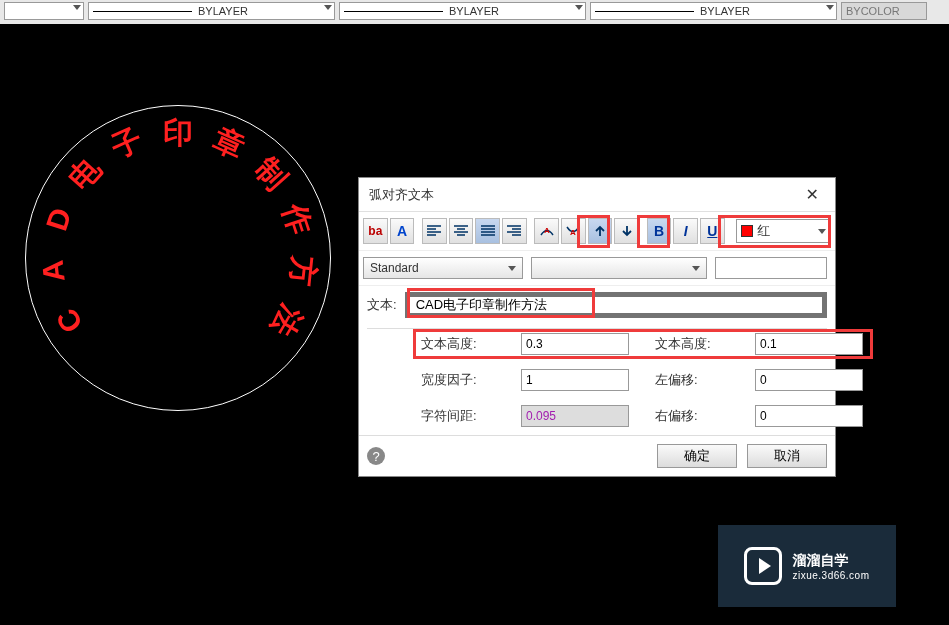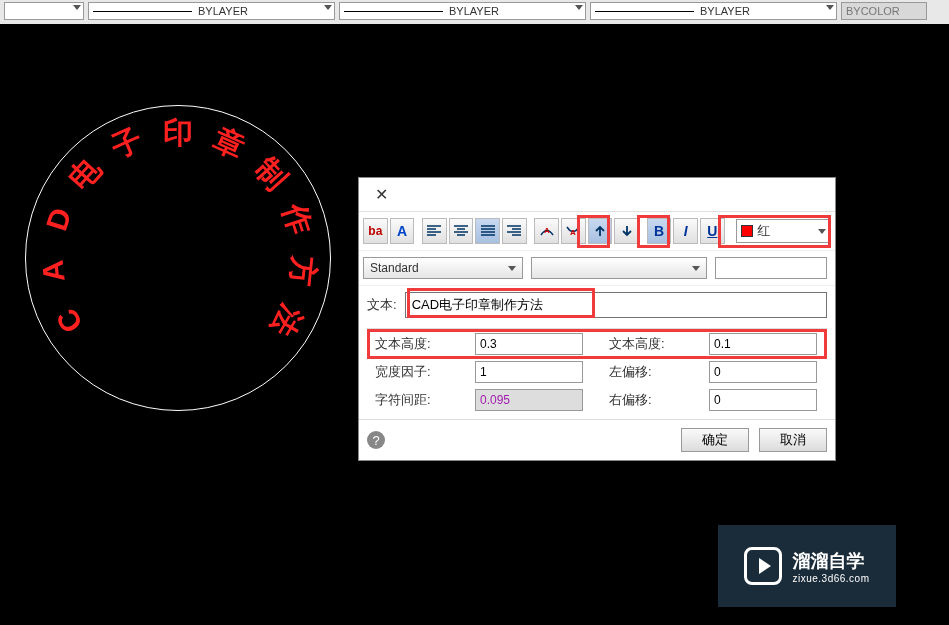--- a/index.html
+++ b/index.html
@@ -150,6 +150,7 @@
 
   <div class="dialog">
     <div class="titlebar">
+      <span class="title">弧对齐文本</span>
       <span class="close">✕</span>
     </div>
 

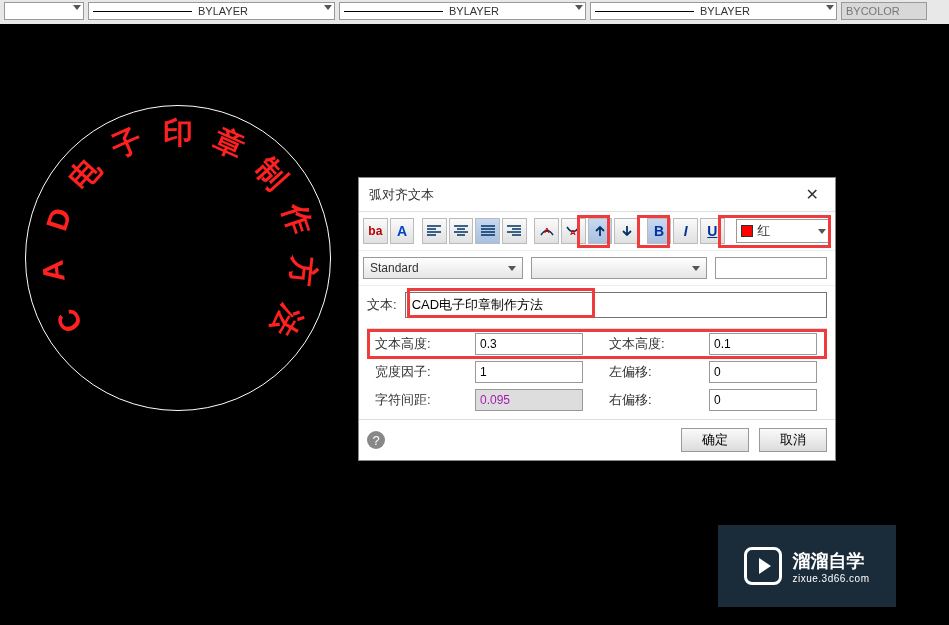--- a/index.html
+++ b/index.html
@@ -72,7 +72,7 @@
     .sc1 { width: 160px; } .sc2 { width: 176px; } .sc3 { width: 112px; background:#fff; }
 
     .text-row { display: flex; align-items: center; padding: 6px 8px; gap: 8px; }
-    .text-input { flex: 1; height: 26px; border: 1px solid #737373; padding: 0 6px; font-size: 13px; background:#fff; }
+    .text-input { flex: 1; height: 26px; border: 5px solid #737373; padding: 0 6px; font-size: 13px; background:#fff; }
 
     .props-group { margin: 4px 8px 8px; border-top: 1px solid #ddd; padding-top: 4px; }
     .props-label { font-size: 13px; margin-bottom: 4px; padding-left: 4px; }

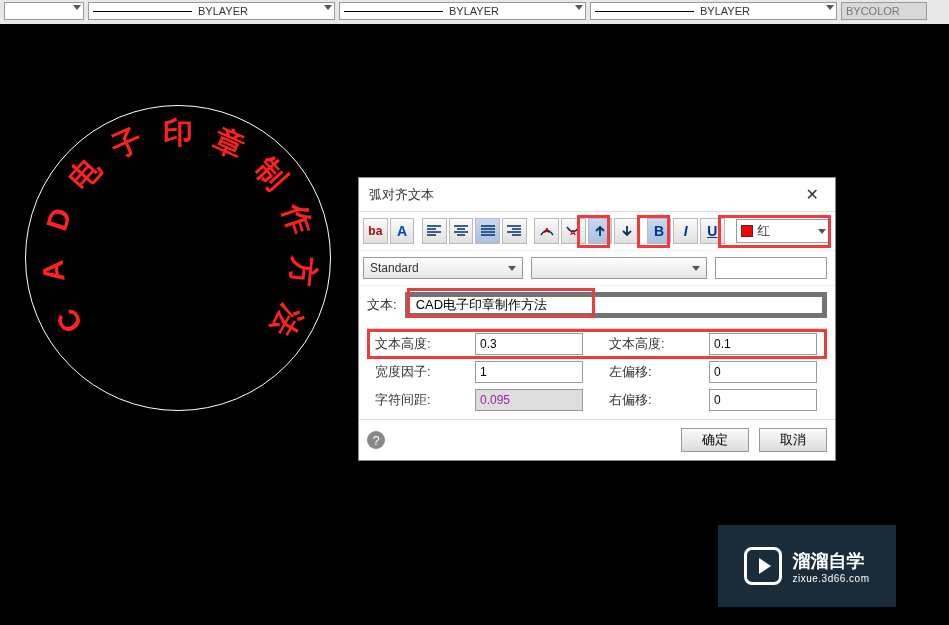--- a/index.html
+++ b/index.html
@@ -76,7 +76,7 @@
 
     .props-group { margin: 4px 8px 8px; border-top: 1px solid #ddd; padding-top: 4px; }
     .props-label { font-size: 13px; margin-bottom: 4px; padding-left: 4px; }
-    .prop-grid { display: grid; grid-template-columns: 74px 108px 74px 108px; gap: 6px 26px; align-items: center; padding: 0 8px; position: relative; }
+    .prop-grid { display: grid; grid-template-columns: 74px 108px 74px 108px; gap: 14px 26px; align-items: center; padding: 0 8px; position: relative; margin-left: 46px; }
     .prop-grid label { text-align: left; font-size: 13px; }
     .prop-grid input { height: 22px; border: 1px solid #999; padding: 0 4px; font-size: 12px; background:#fff; }
     .prop-grid input[disabled] { background: #ddd; color: #a21caf; }

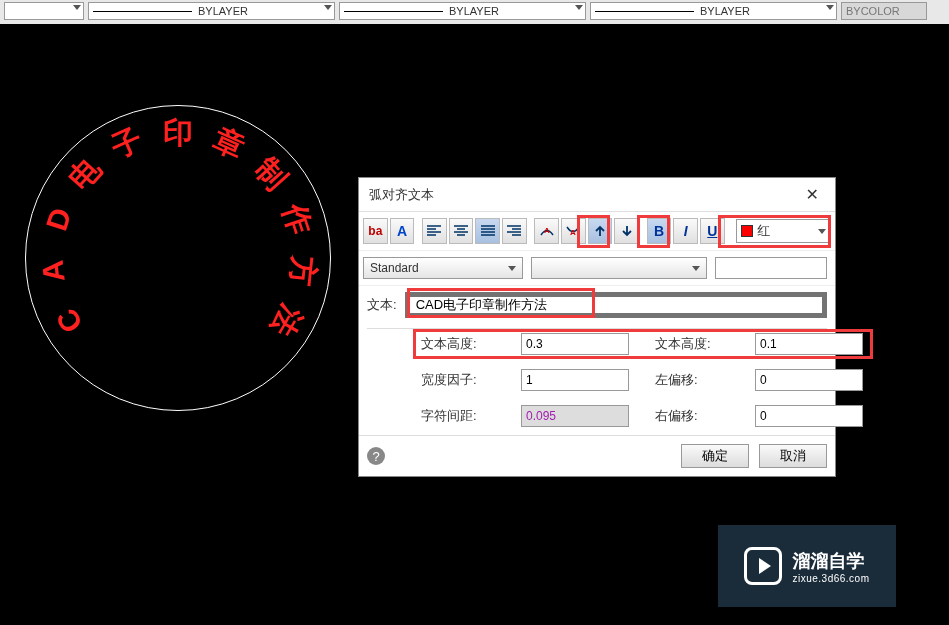--- a/index.html
+++ b/index.html
@@ -82,7 +82,7 @@
     .prop-grid input[disabled] { background: #ddd; color: #a21caf; }
 
     .btn-row { display: flex; justify-content: flex-end; align-items: center; padding: 8px; gap: 10px; border-top: 1px solid #ddd; }
-    .btn { width: 68px; height: 24px; border: 1px solid #999; background: linear-gradient(#fafafa,#dcdcdc); font-size: 13px; cursor: pointer; }
+    .btn { width: 80px; height: 24px; border: 1px solid #999; background: linear-gradient(#fafafa,#dcdcdc); font-size: 13px; cursor: pointer; }
     .help { width: 18px; height: 18px; border-radius: 50%; background: #888; color: #fff; display: flex; align-items: center; justify-content: center; font-size: 13px; margin-right: auto; }
 
     

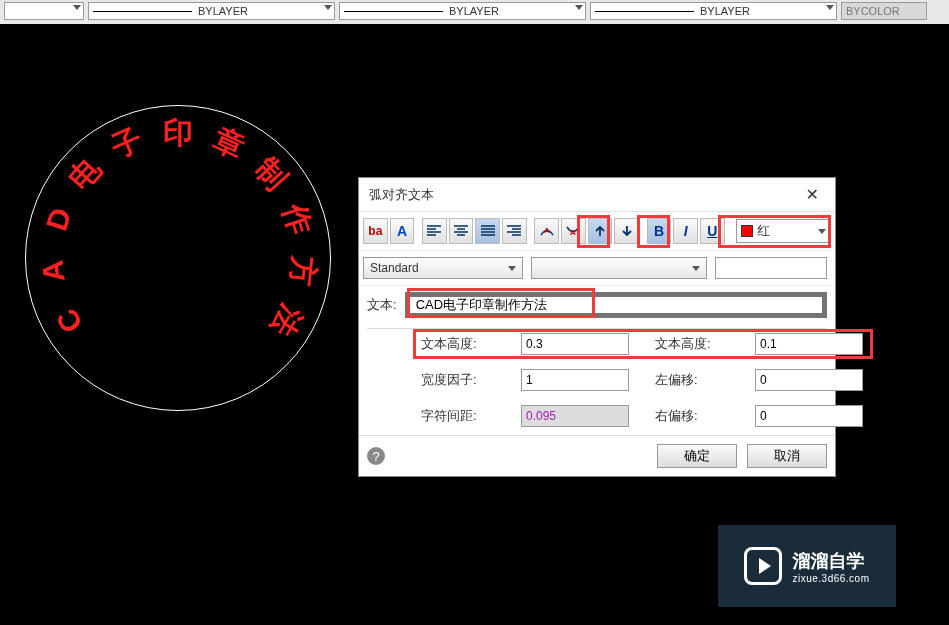--- a/index.html
+++ b/index.html
@@ -93,7 +93,7 @@
     .wm-logo { width: 38px; height: 38px; border: 3px solid #fff; border-radius: 8px; display: flex; align-items: center; justify-content: center; }
     .wm-tri { width: 0; height: 0; border-left: 12px solid #fff; border-top: 8px solid transparent; border-bottom: 8px solid transparent; margin-left:3px;}
     .wm-txt { display: flex; flex-direction: column; }
-    .wm-txt .l1 { font-size: 18px; font-weight: bold; }
+    .wm-txt .l1 { font-size: 14px; font-weight: bold; }
     .wm-txt .l2 { font-size: 10px; letter-spacing: 0.5px; }
   </style>
 </head>

